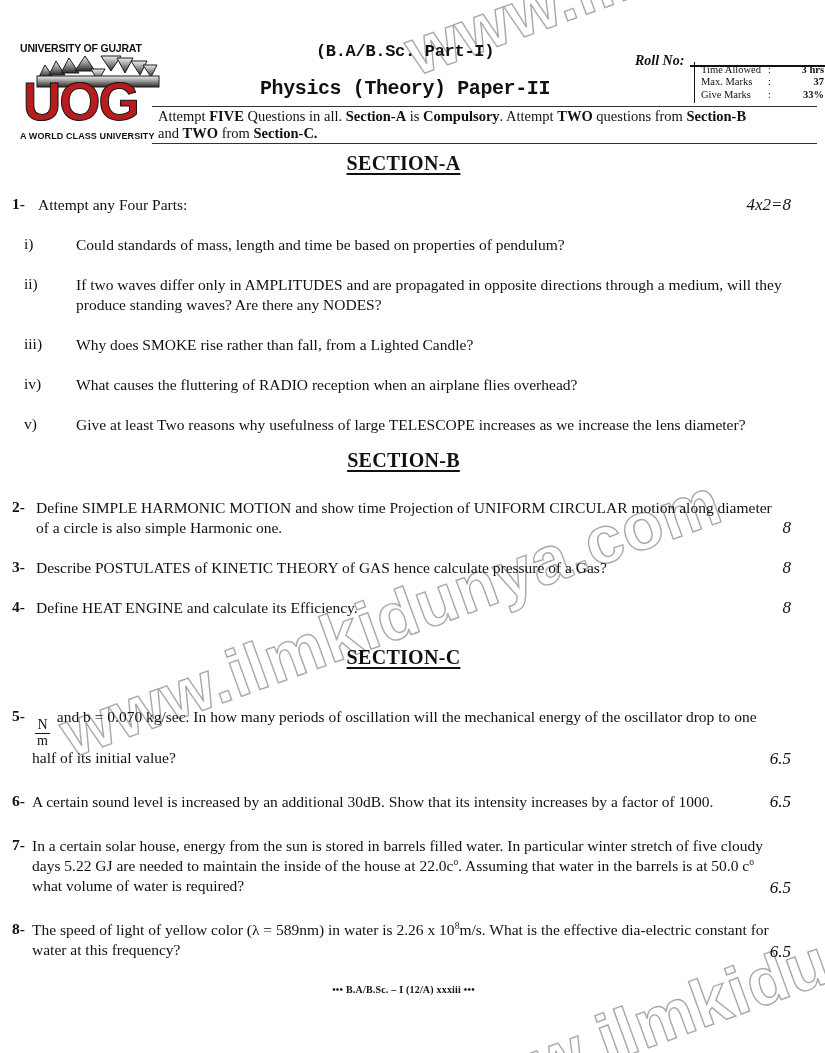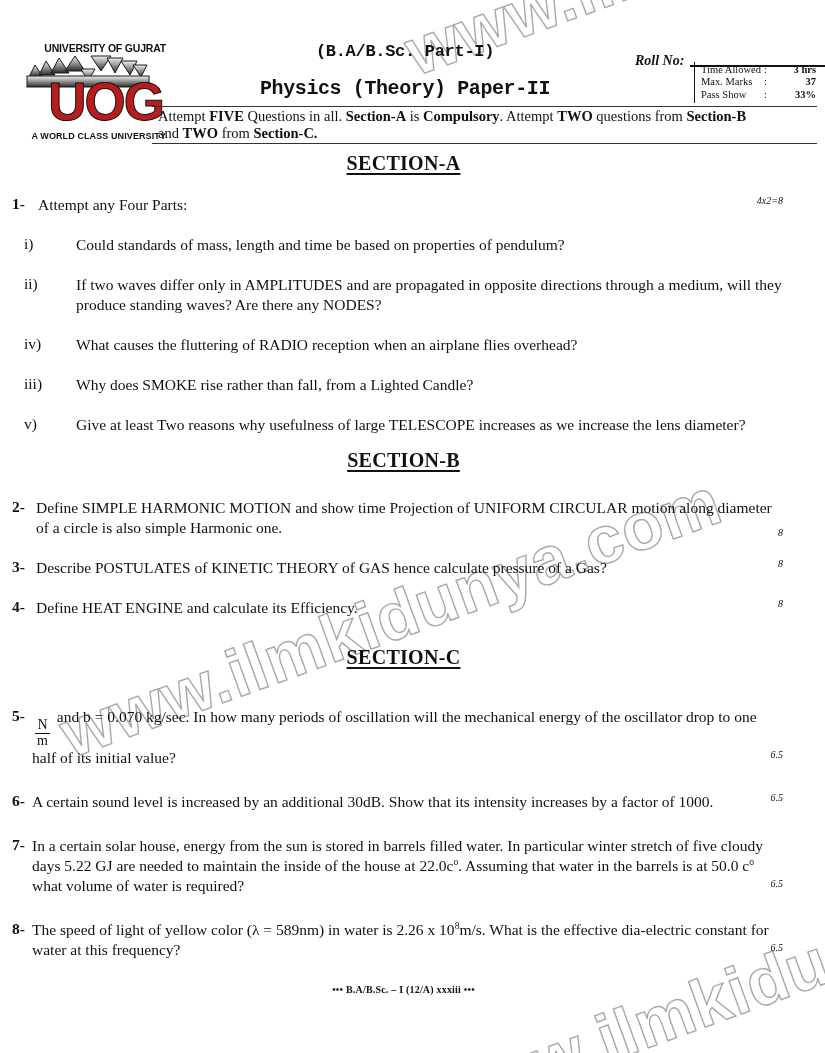--- a/index.html
+++ b/index.html
@@ -75,10 +75,10 @@
 
   .logo-block {
     position: absolute;
-    left: 10px;
+    left: 20px;
     top: 42px;
     width: 156px;
-    text-align: right;
+    text-align: left;
   }
   .logo-top-text {
     font-family: "Liberation Sans", "DejaVu Sans", sans-serif;

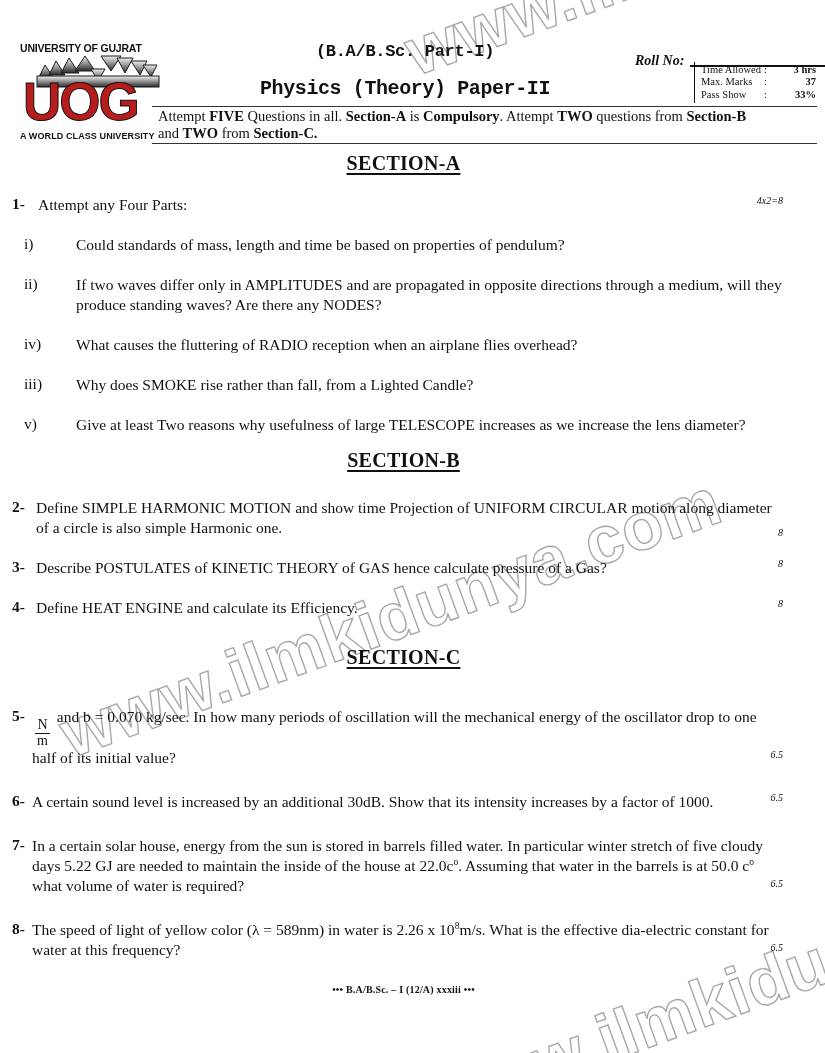--- a/index.html
+++ b/index.html
@@ -180,6 +180,7 @@
   .marks-row {
     display: flex;
     white-space: nowrap;
+    justify-content: space-between;
   }
   .marks-key { width: 63px; }
   .marks-colon { width: 12px; }

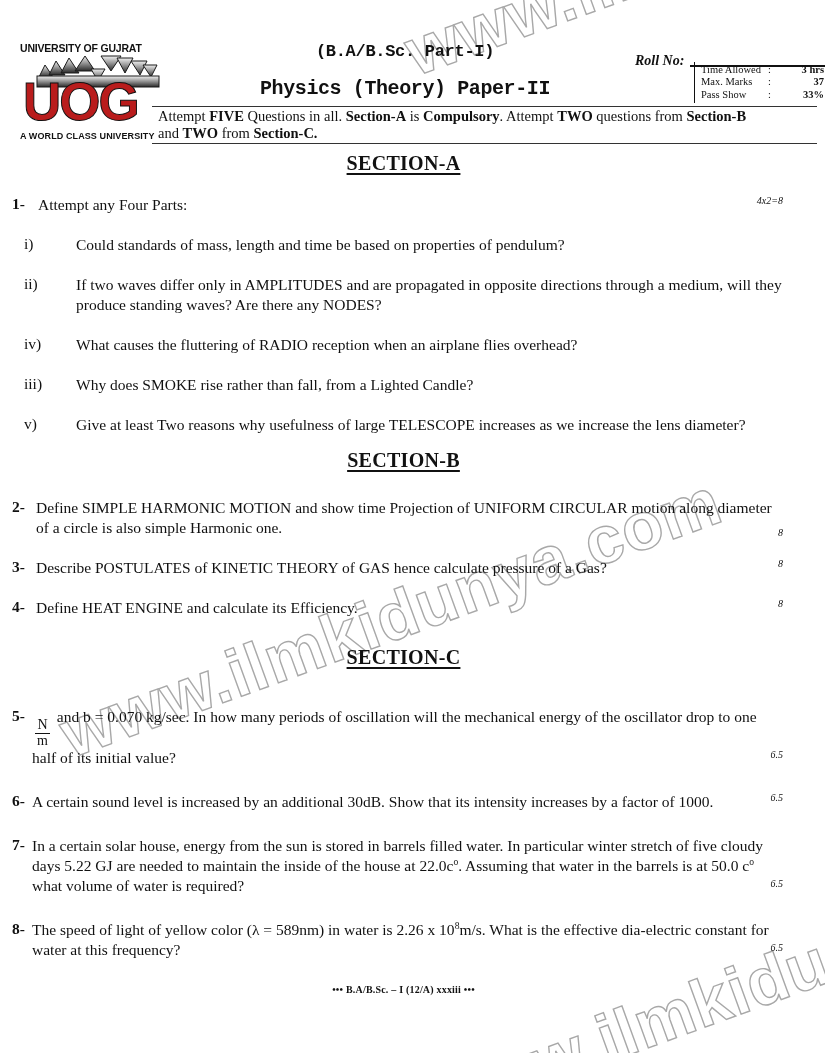--- a/index.html
+++ b/index.html
@@ -374,7 +374,7 @@
           <span class="marks-val">37</span>
         </div>
         <div class="marks-row">
-          <span class="marks-key">Pass Show</span>
+          <span class="marks-key">Give Marks</span>
           <span class="marks-colon">:</span>
           <span class="marks-val">33%</span>
         </div>

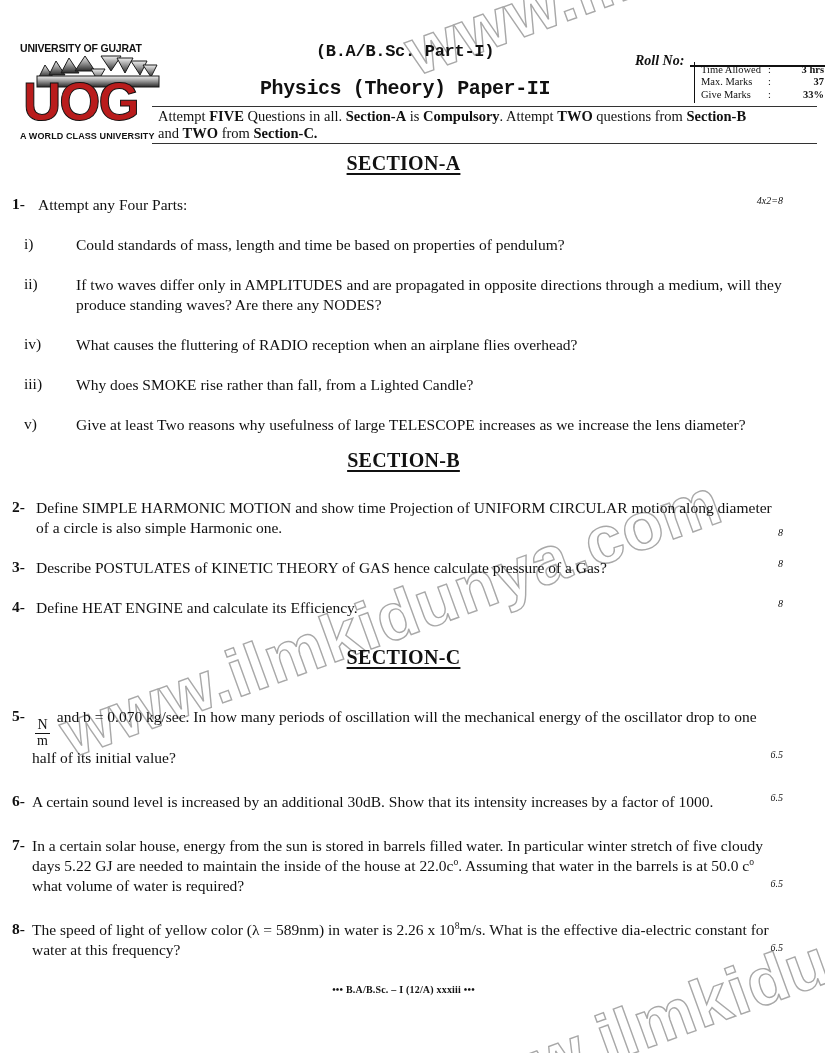--- a/index.html
+++ b/index.html
@@ -240,9 +240,9 @@
   }
   .q-marks {
     position: absolute;
-    right: 12px;
+    right: 4px;
     font-style: italic;
-    font-size: 10px;
+    font-size: 17px;
     white-space: nowrap;
   }
 

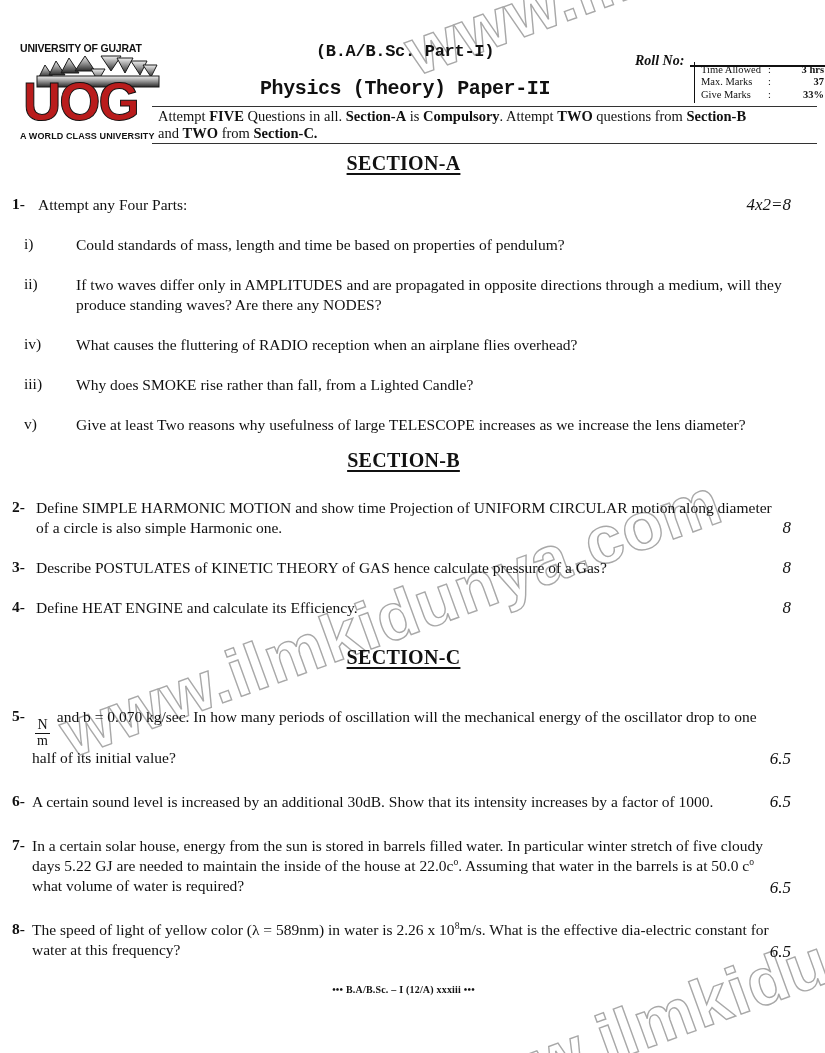--- a/index.html
+++ b/index.html
@@ -409,13 +409,13 @@
       </div>
 
       <div class="q-row sa-part">
+        <span class="q-num">iii)</span>
+        <span class="q-text">Why does SMOKE rise rather than fall, from a Lighted Candle?</span>
+      </div>
+
+      <div class="q-row sa-part">
         <span class="q-num">iv)</span>
         <span class="q-text">What causes the fluttering of RADIO reception when an airplane flies overhead?</span>
-      </div>
-
-      <div class="q-row sa-part">
-        <span class="q-num">iii)</span>
-        <span class="q-text">Why does SMOKE rise rather than fall, from a Lighted Candle?</span>
       </div>
 
       <div class="q-row sa-part">

